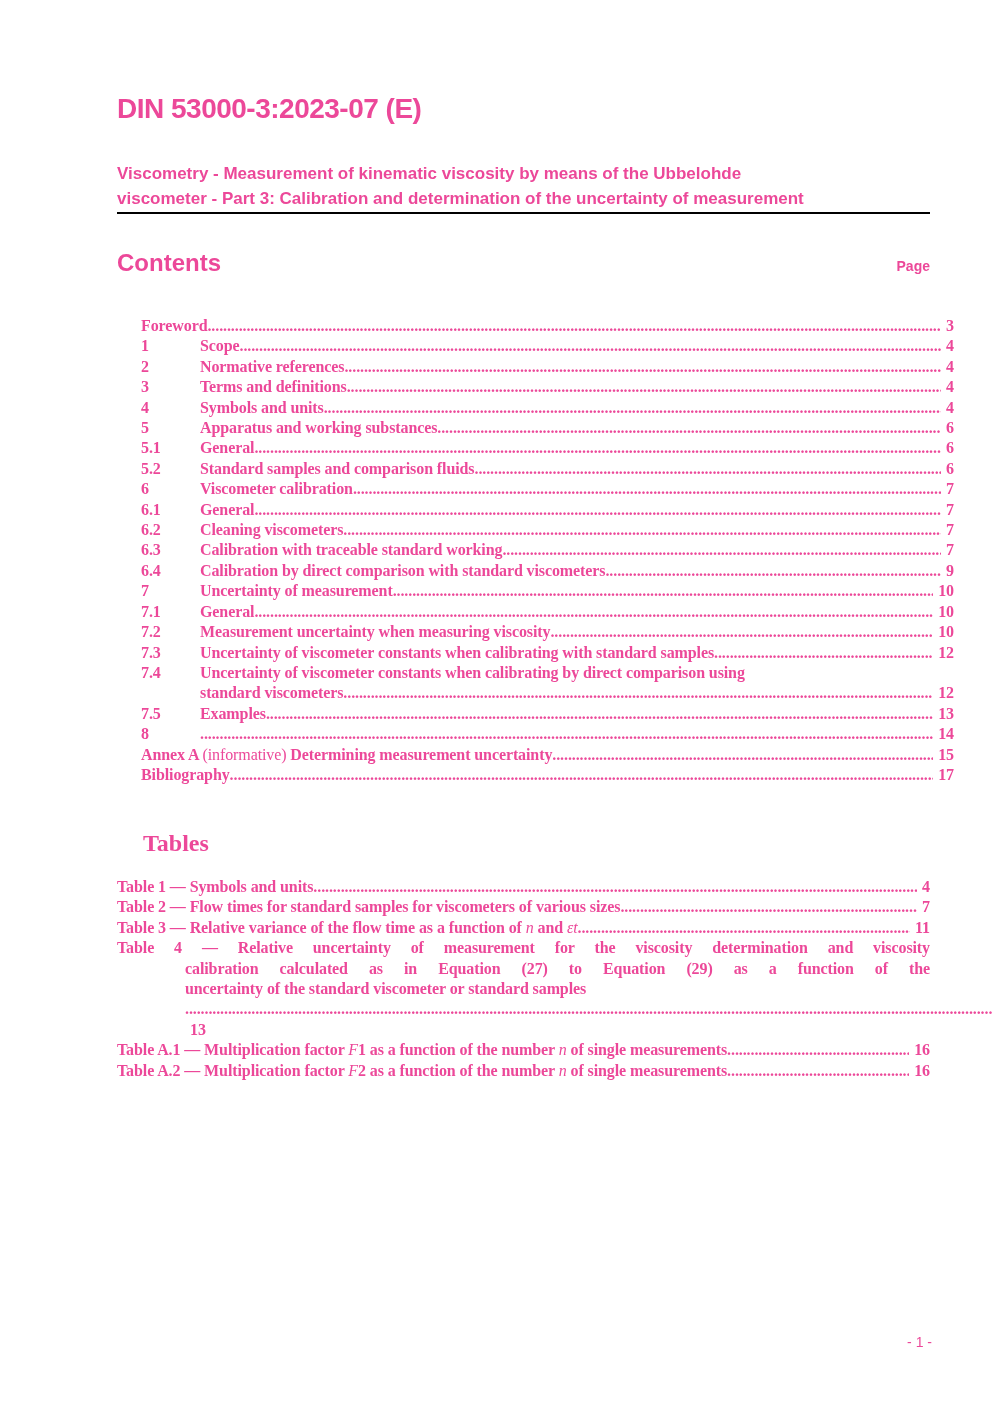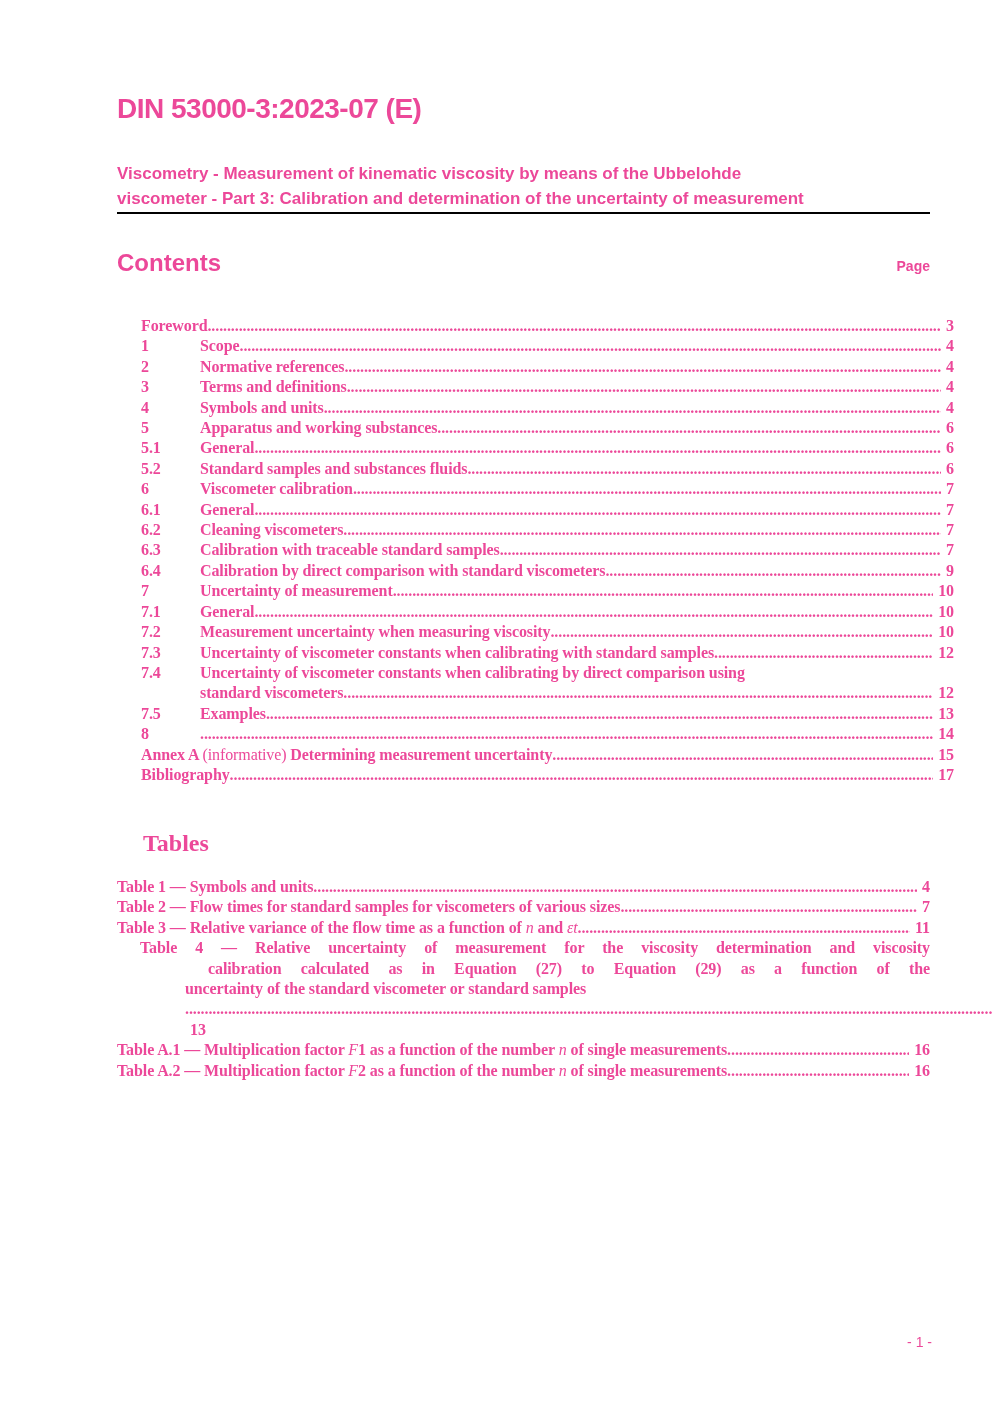--- a/index.html
+++ b/index.html
@@ -145,7 +145,7 @@
         <span class="num">5.2</span>
         <div class="content">
           <div class="line-last">
-            <span class="t">Standard samples and substances fluids</span>
+            <span class="t">Standard samples and comparison fluids</span>
             <span class="dots"></span>
             <span class="pg">6</span>
           </div>

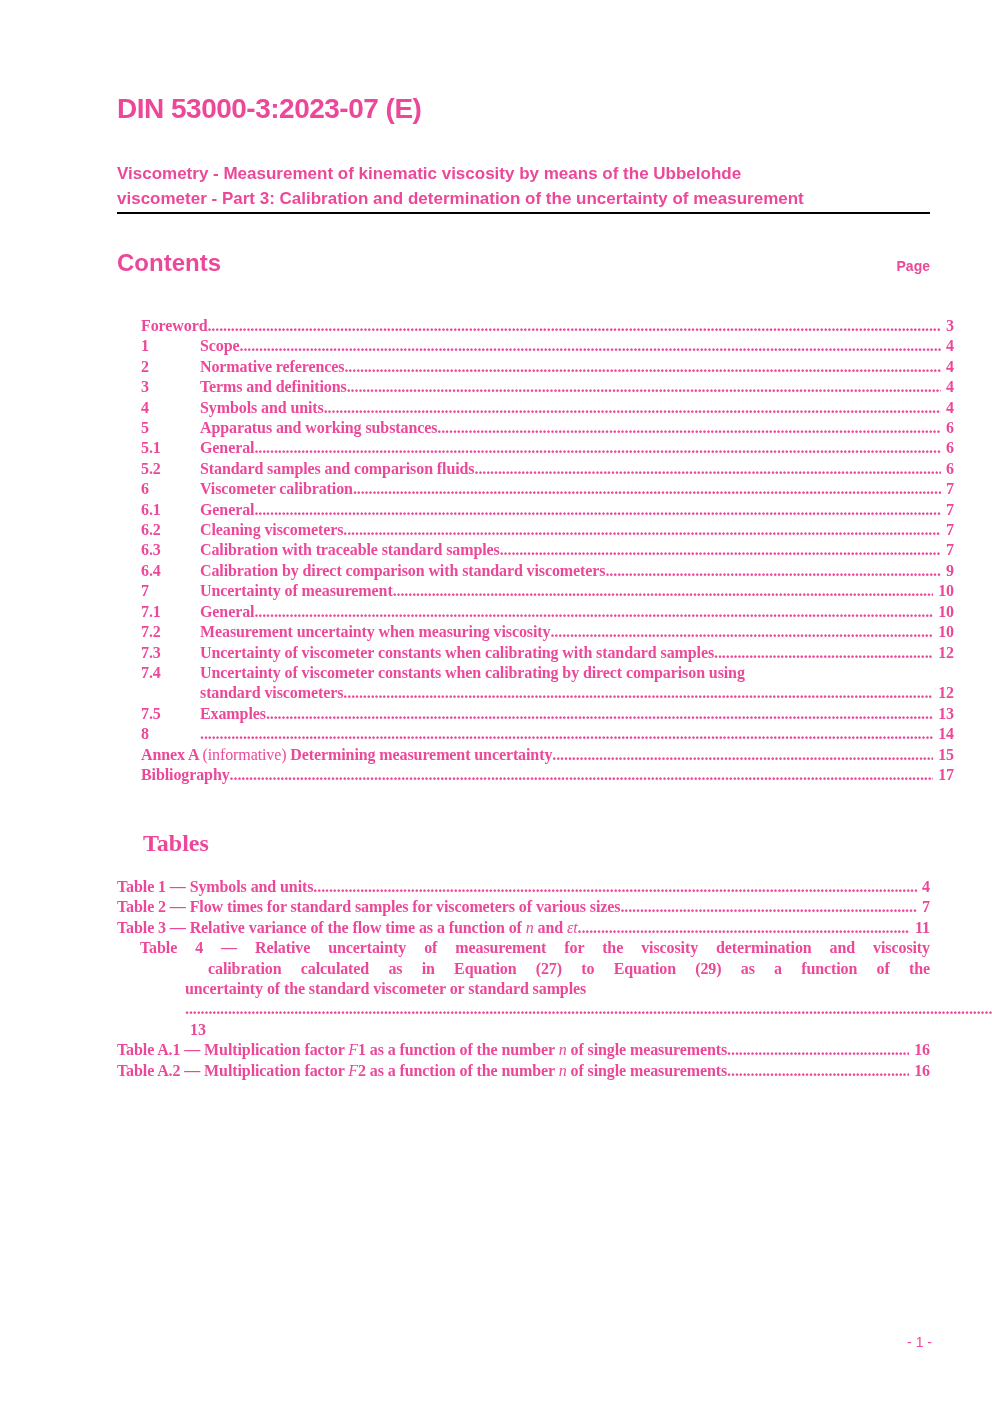--- a/index.html
+++ b/index.html
@@ -185,7 +185,7 @@
         <span class="num">6.3</span>
         <div class="content">
           <div class="line-last">
-            <span class="t">Calibration with traceable standard samples</span>
+            <span class="t">Calibration with traceable standard working</span>
             <span class="dots"></span>
             <span class="pg">7</span>
           </div>

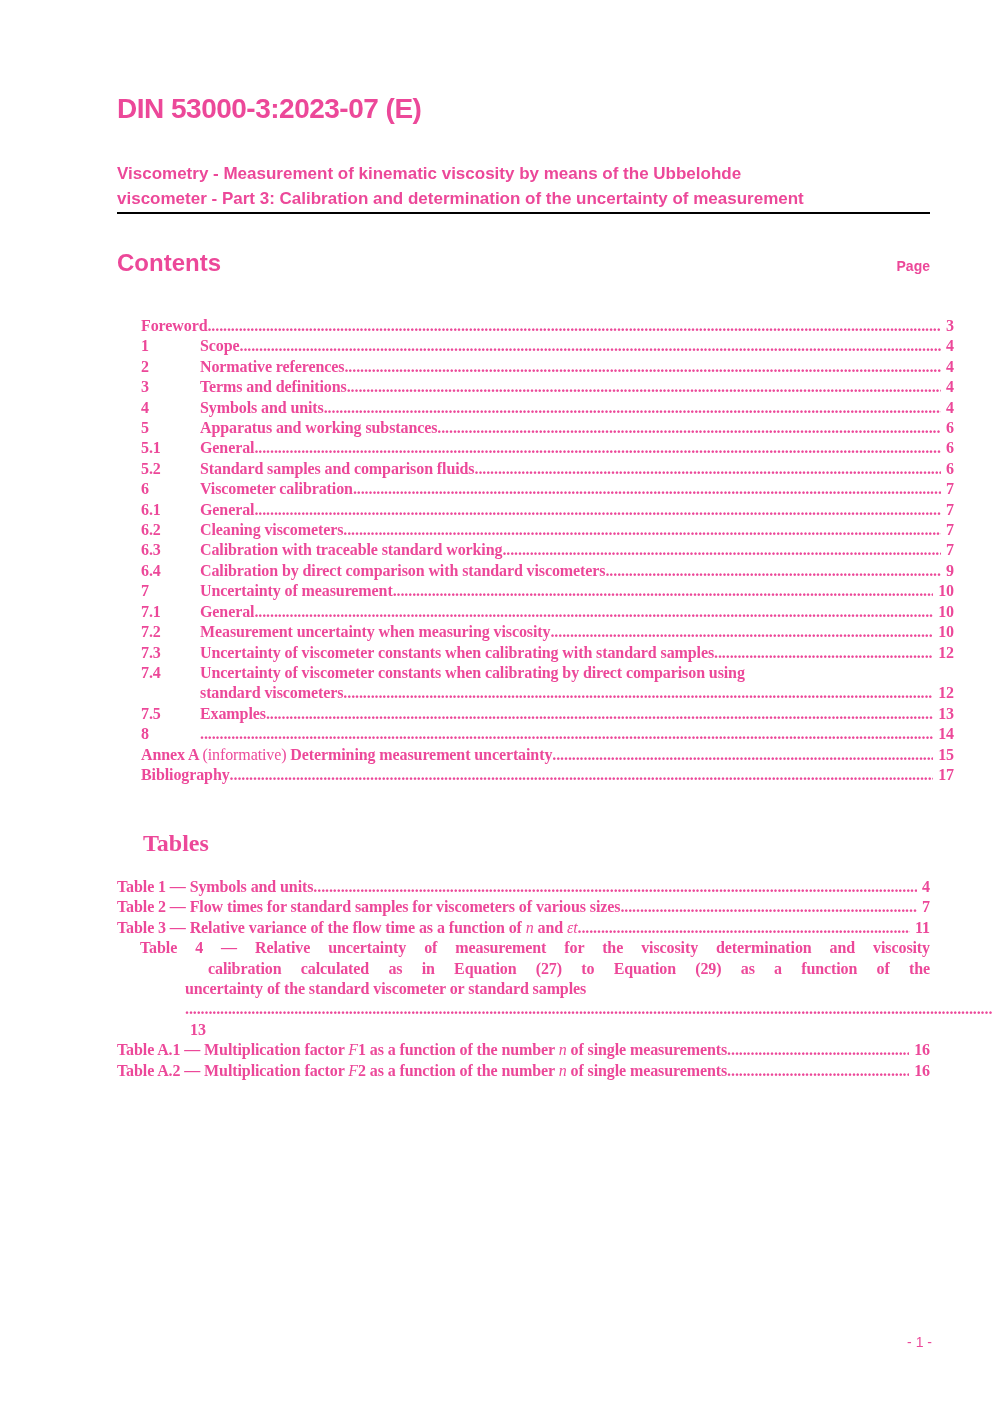--- a/index.html
+++ b/index.html
@@ -46,7 +46,7 @@
   .dots { flex:1; min-width:6px; overflow:hidden; white-space:nowrap; }
   .dots::after { content:"................................................................................................................................................................................................................................................................................"; }
   .pg { flex:0 0 auto; padding-left:5px; text-align:right; }
-  .just { text-align:justify; text-align-last:justify;margin-left:23px; }
+  .just { text-align:justify; text-align-last:justify; }
   .it { font-style:italic; font-weight:400; }
   .rg { font-weight:400; }
   .footer {

